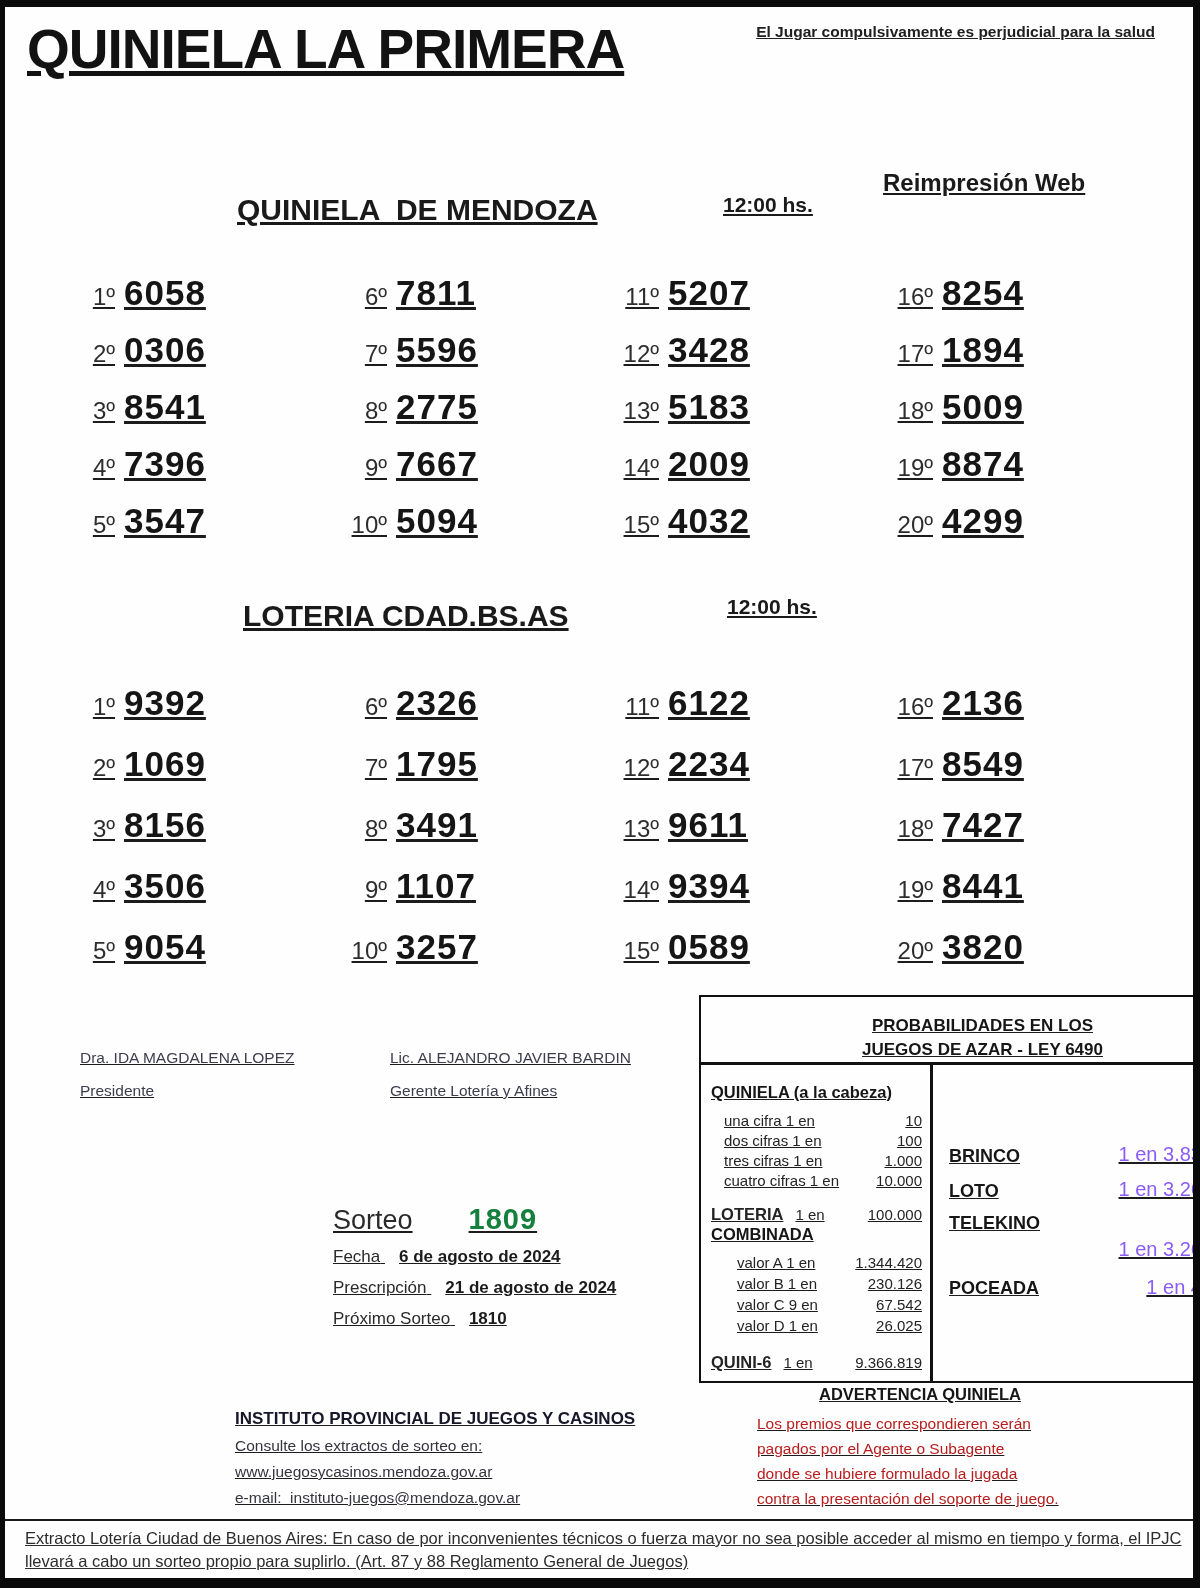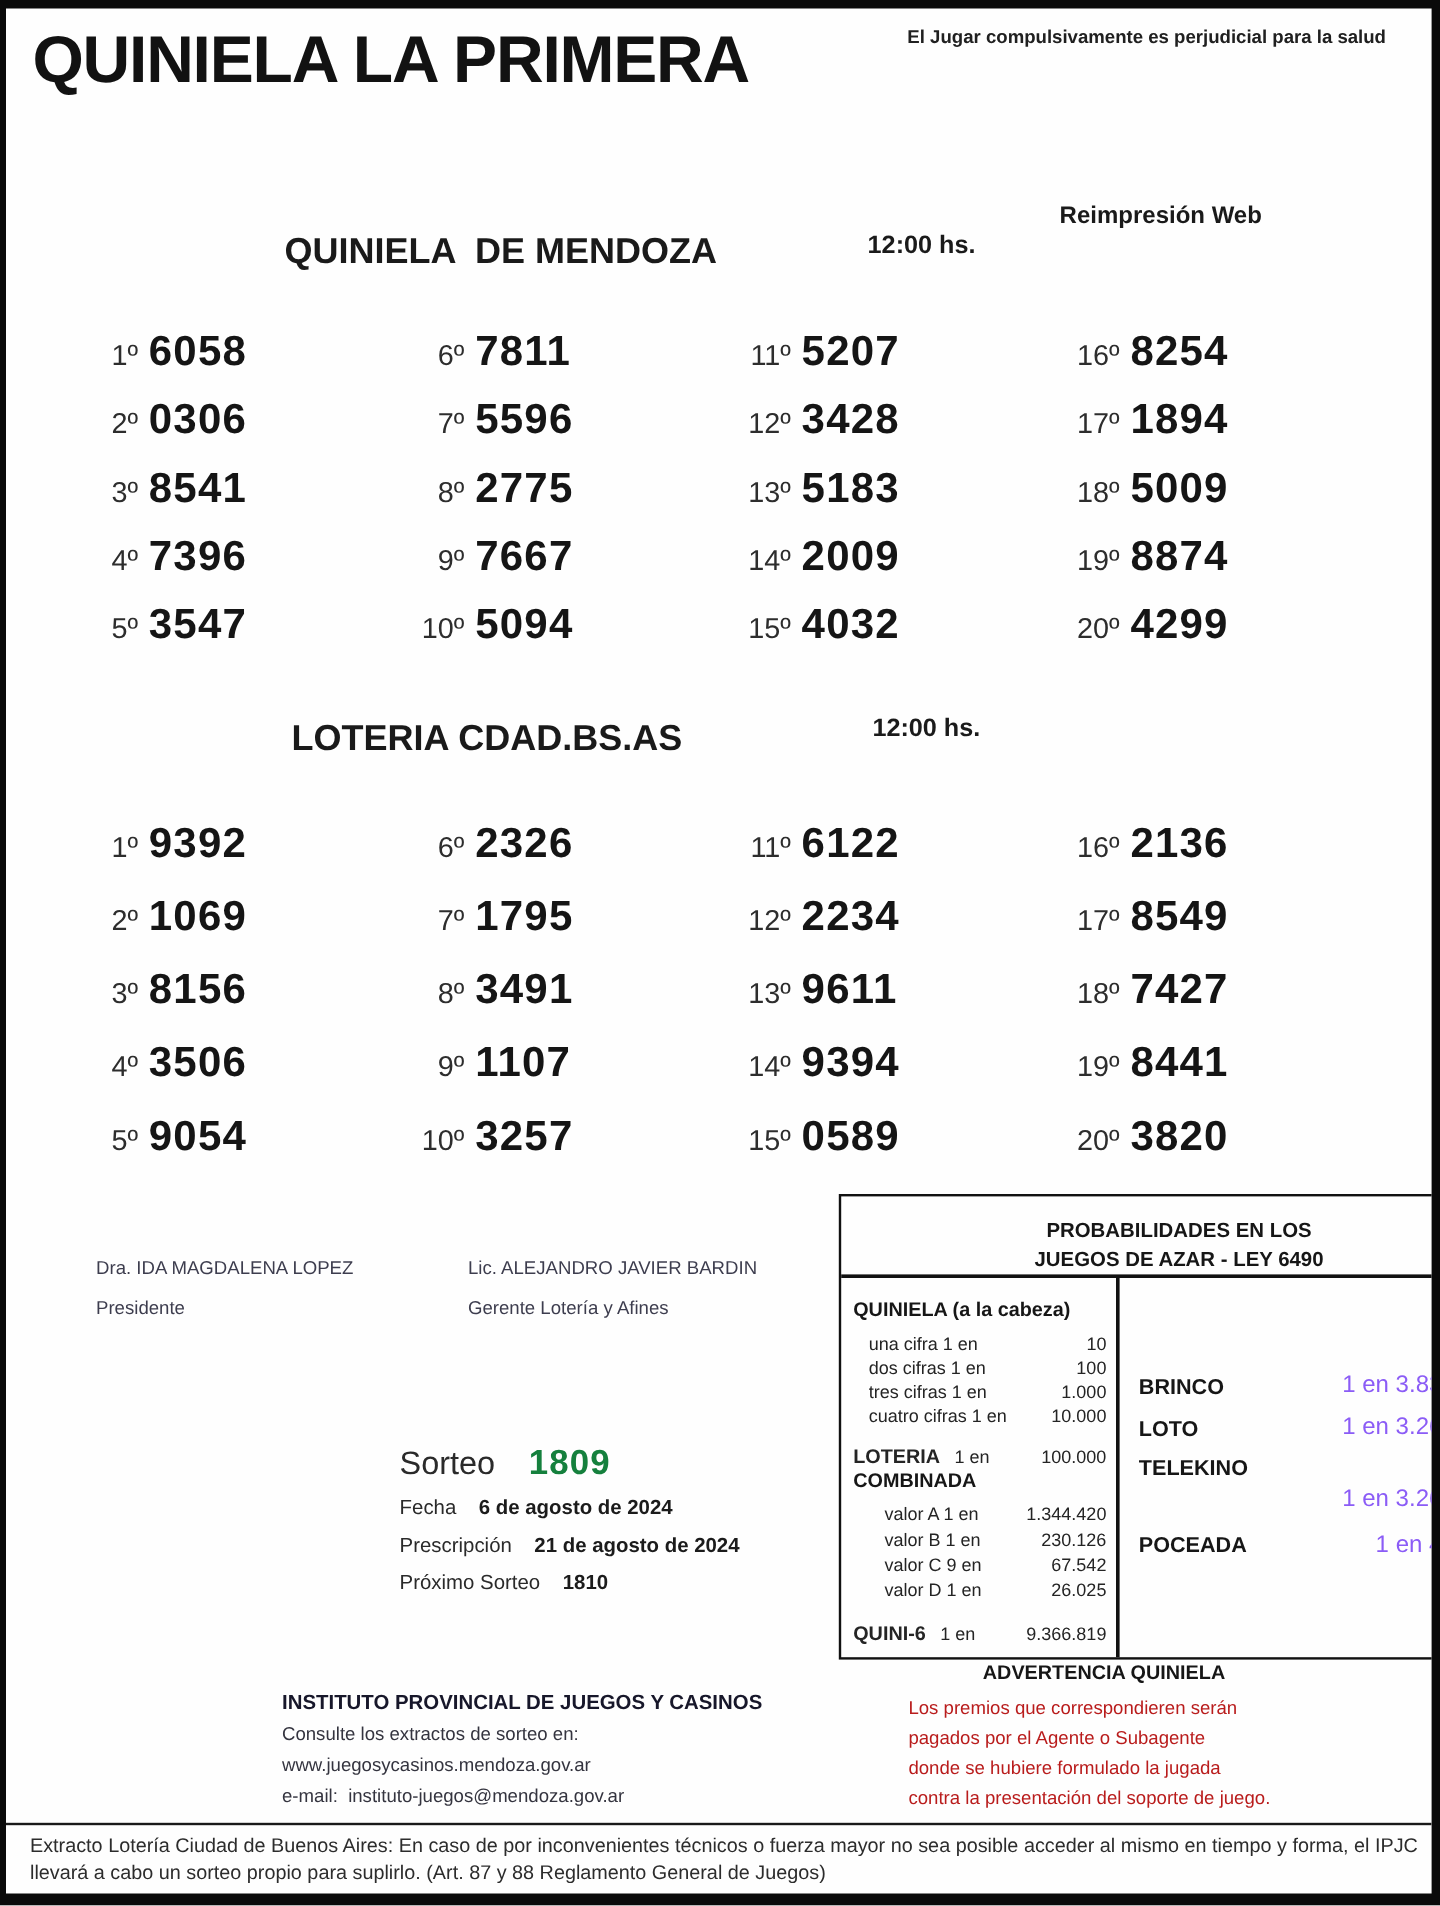--- a/index.html
+++ b/index.html
@@ -15,7 +15,7 @@
     overflow:hidden;
     margin:0 auto;
   }
-  .abs { position:absolute; }
+  .abs { position:absolute;text-decoration:underline; }
 
   
   .main-title { font-size:55px; font-weight:bold; letter-spacing:-1px; color:#121212; white-space:pre; }

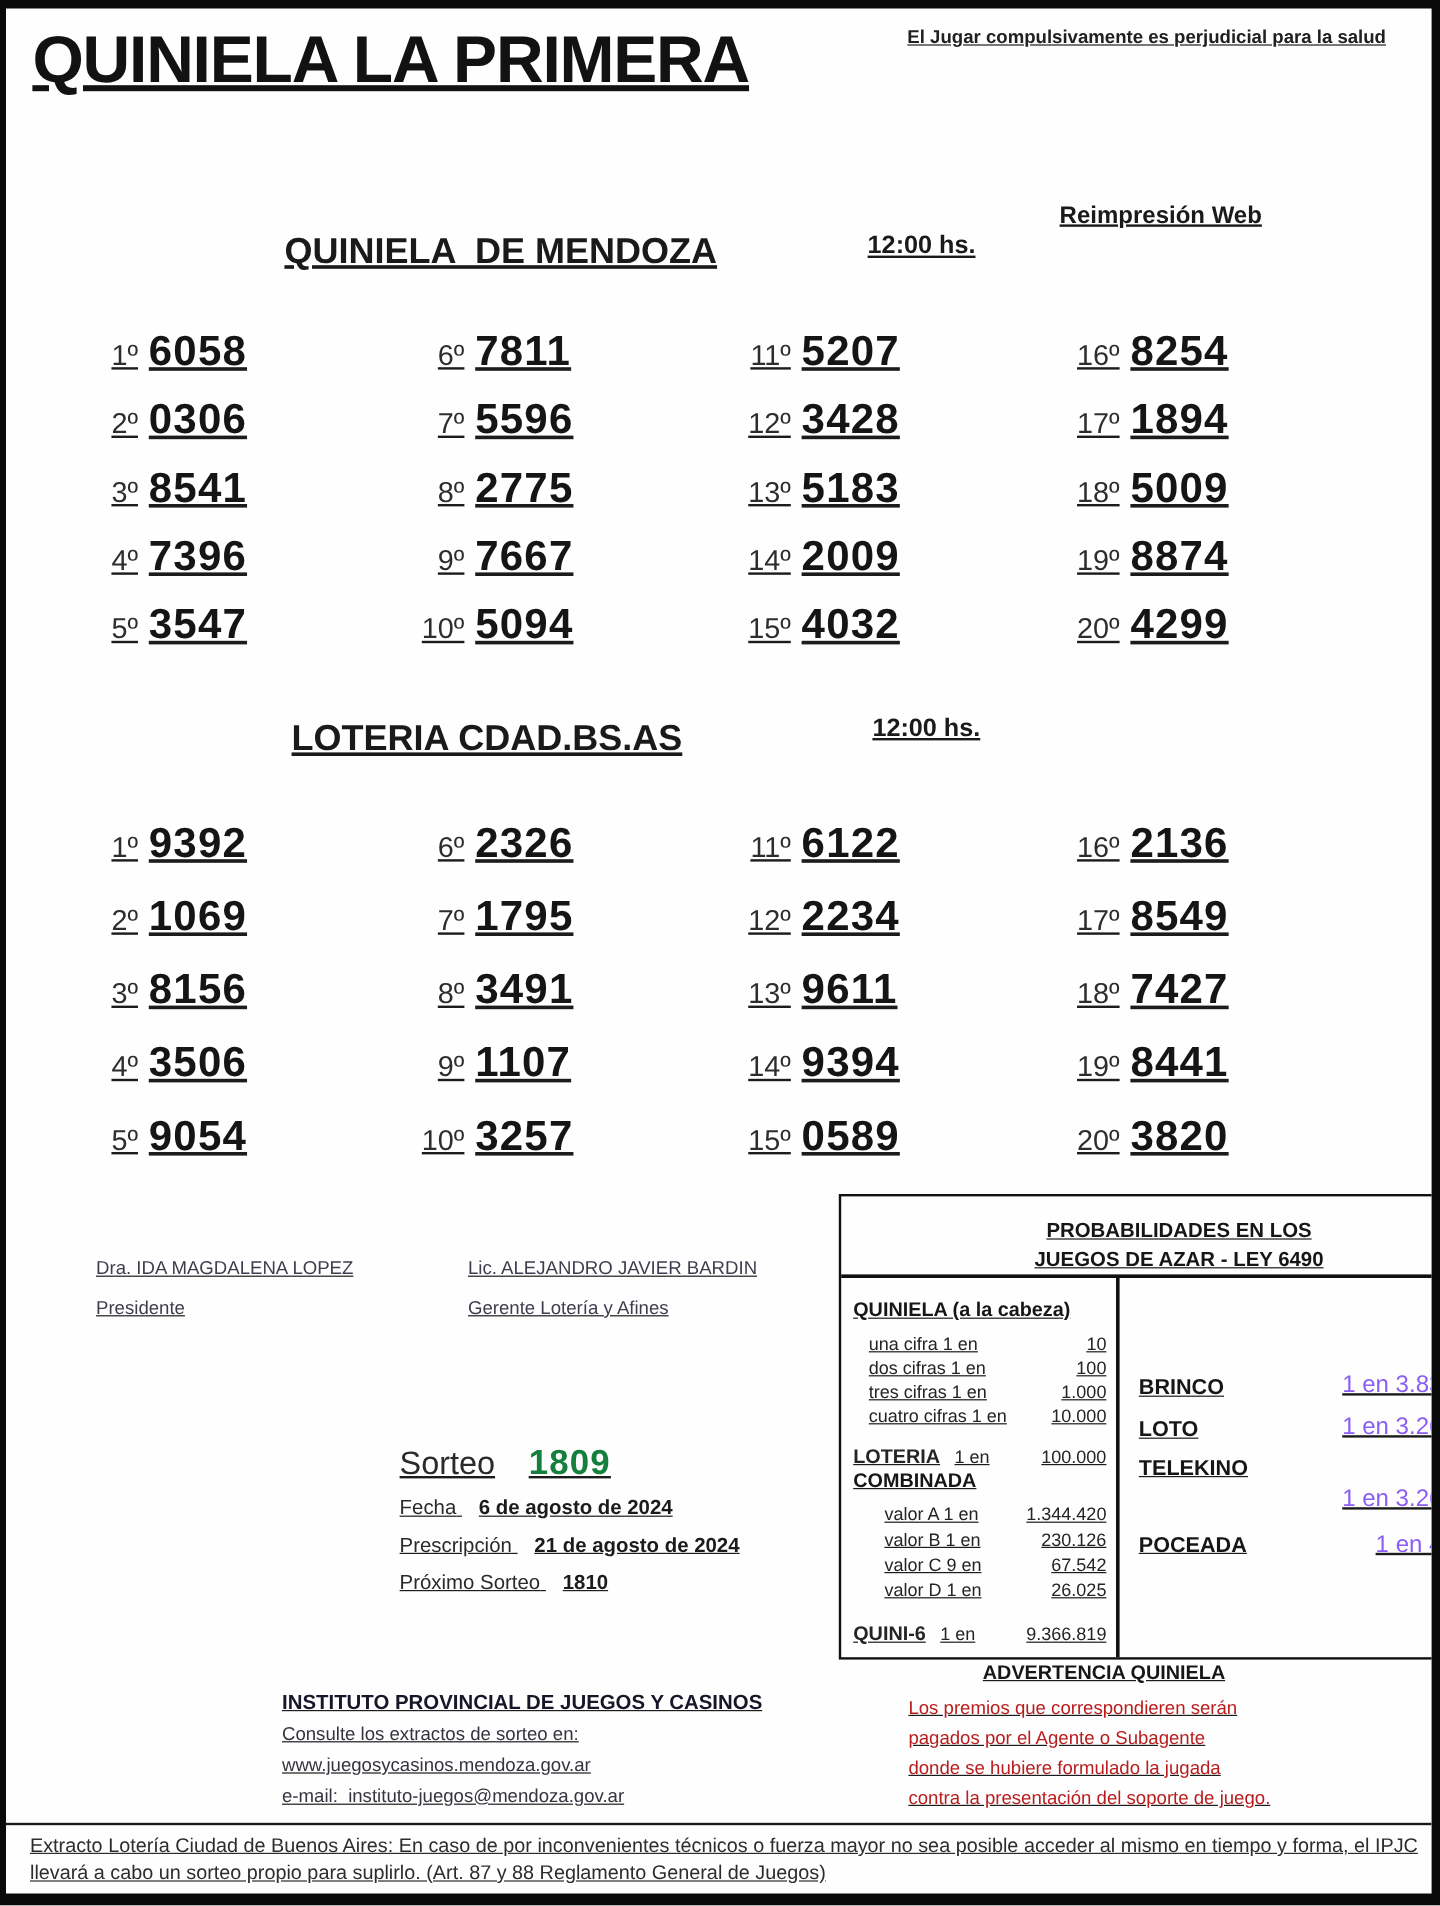--- a/index.html
+++ b/index.html
@@ -24,7 +24,7 @@
   
   .section-title { font-size:30px; font-weight:bold; color:#1a1a1a; white-space:pre; }
   .time-label { font-size:21px; font-weight:bold; color:#1a1a1a; }
-  .reprint { font-size:20px; font-weight:bold; color:#1a1a1a; }
+  .reprint { font-size:24px; font-weight:bold; color:#1a1a1a; }
 
   
   .results-grid {

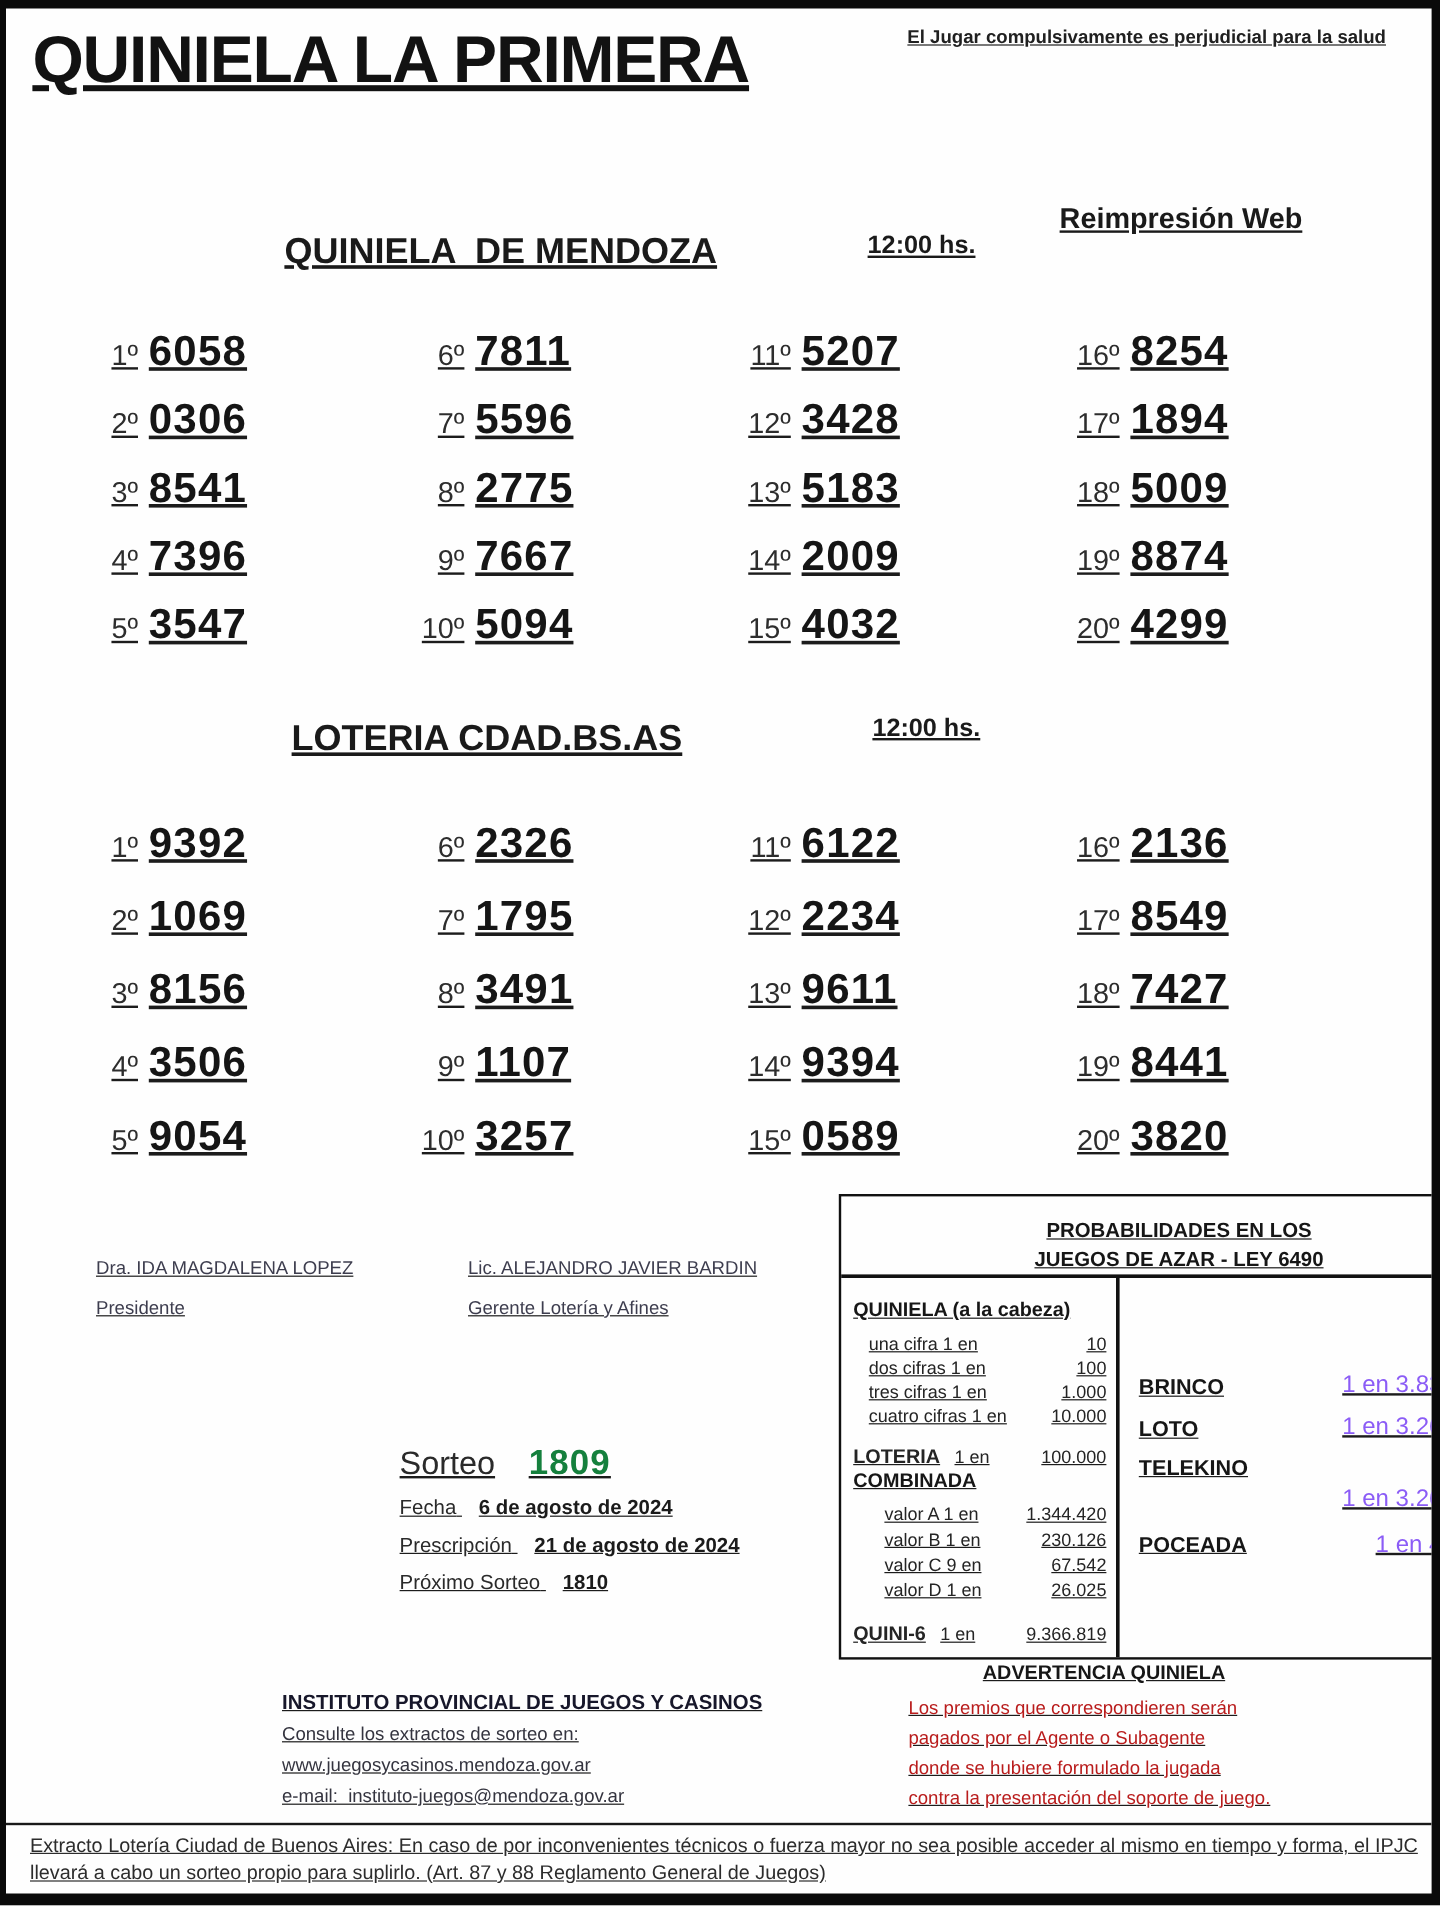--- a/index.html
+++ b/index.html
@@ -76,7 +76,7 @@
 
   
   .draw-block { left:328px; top:1196px; }
-  .draw-line1 { display:flex; align-items:baseline; }
+  .draw-line1 { display:flex; align-items:baseline;gap:28px; }
   .sorteo-label { font-size:27px; color:#2a2a2a; }
   .sorteo-number { font-size:29px; font-weight:bold; color:#15803d; margin-left:28px; letter-spacing:1px; }
   .draw-row { margin-top:11px; font-size:17px; color:#2a2a2a; }

